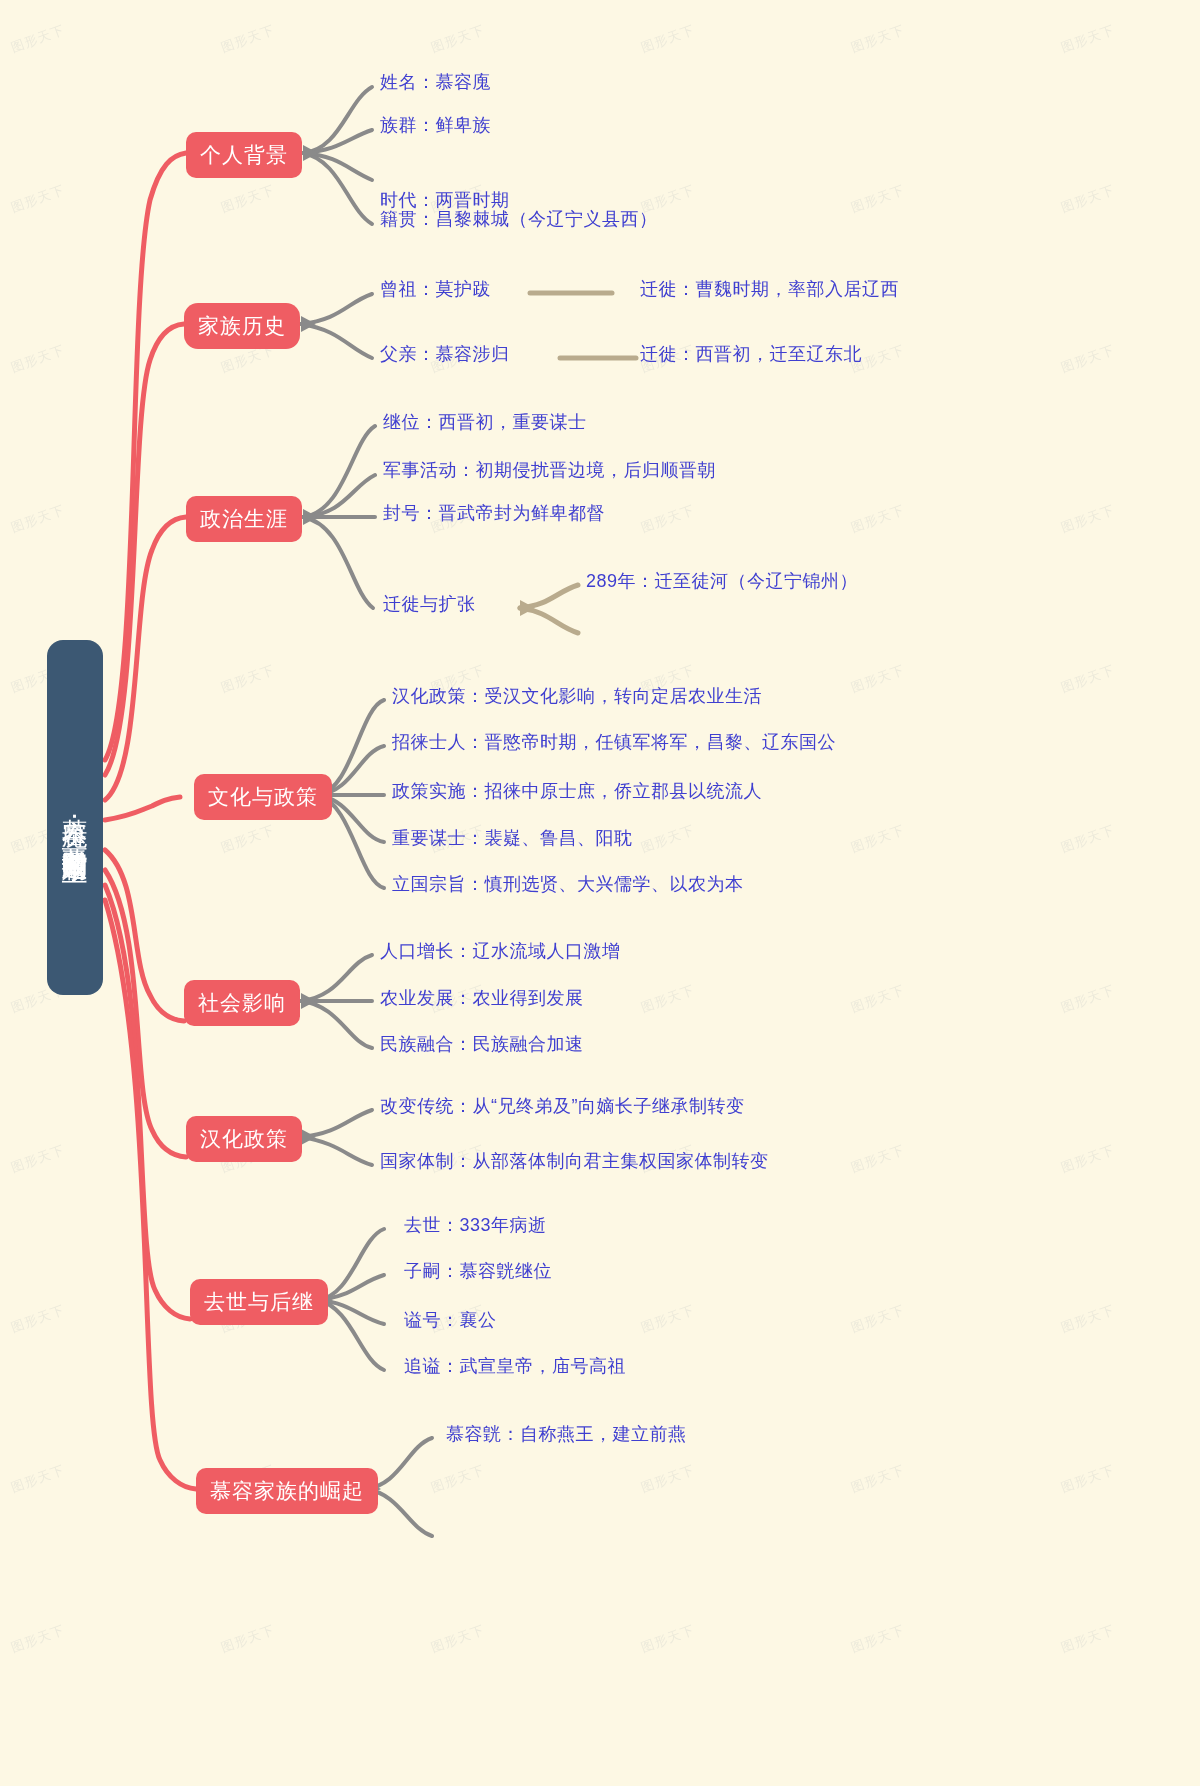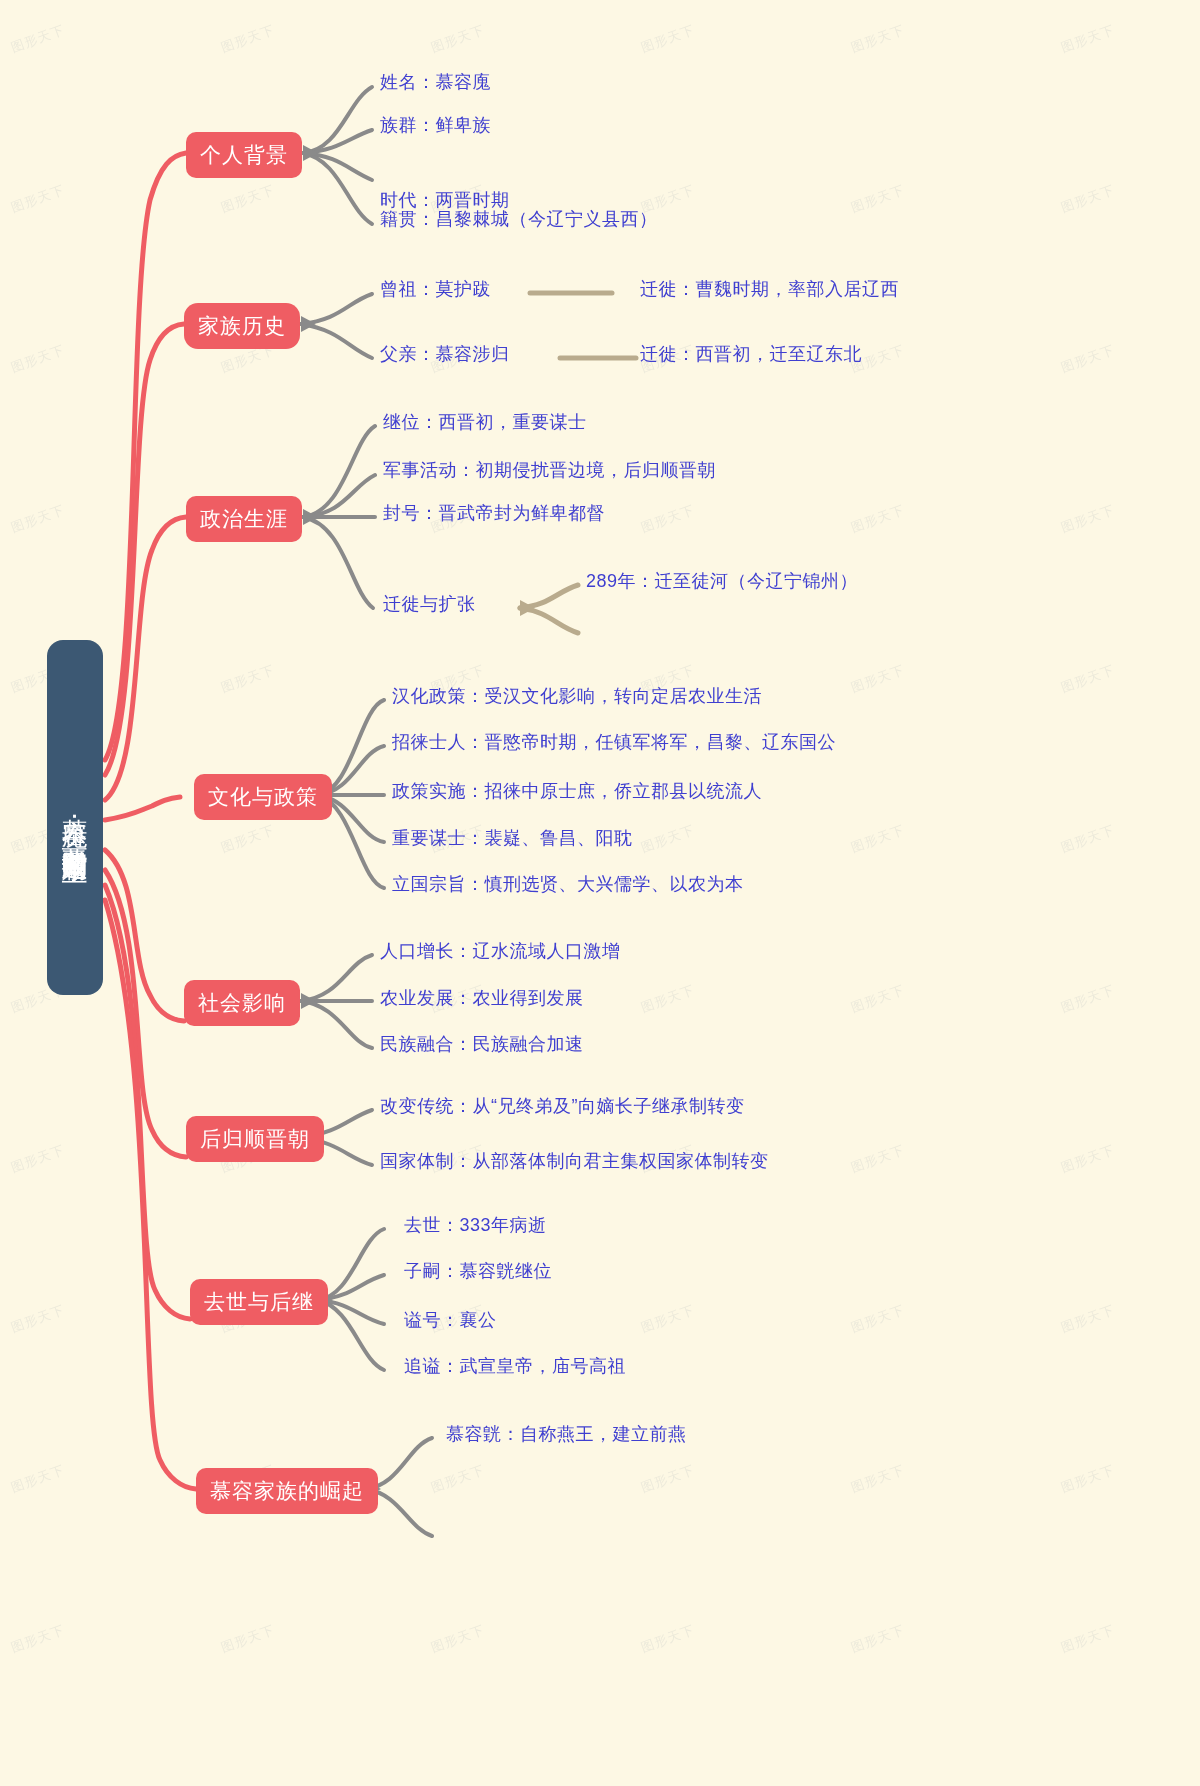--- a/index.html
+++ b/index.html
@@ -258,7 +258,7 @@
   <div class="leaf" style="left:380px;top:986px;">农业发展：农业得到发展</div>
   <div class="leaf" style="left:380px;top:1032px;">民族融合：民族融合加速</div>
 
-  <div class="pill" style="left:186px;top:1116px;">后归顺晋朝</div>
+  <div class="pill" style="left:186px;top:1116px;">汉化政策</div>
   <div class="leaf" style="left:380px;top:1094px;">改变传统：从“兄终弟及”向嫡长子继承制转变</div>
   <div class="leaf" style="left:380px;top:1149px;">国家体制：从部落体制向君主集权国家体制转变</div>
 

